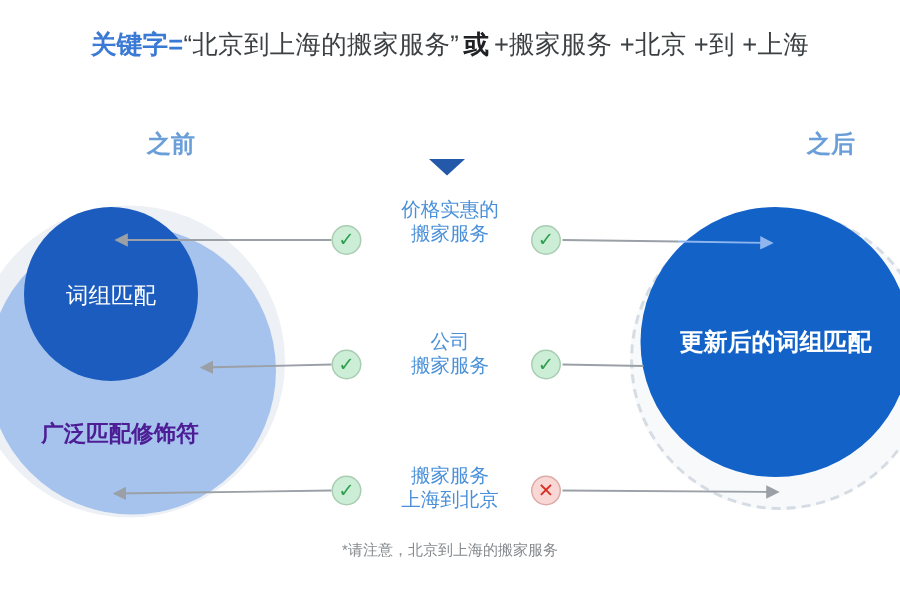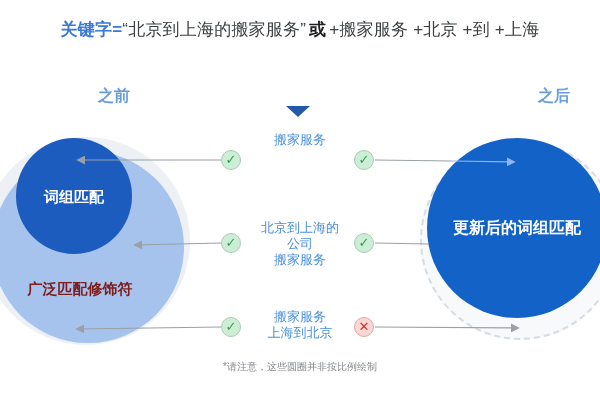--- a/index.html
+++ b/index.html
@@ -88,6 +88,7 @@
   <div class="label-right">更新后的词组匹配</div>
 
   <div class="query q1">
+    <div>价格实惠的</div>
     <div>搬家服务</div>
   </div>
   <div class="query q2">

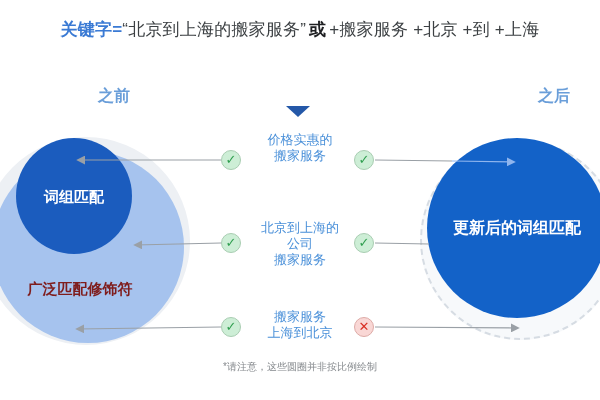--- a/index.html
+++ b/index.html
@@ -23,7 +23,7 @@
   .halo-left{position:absolute;left:-18px;top:137px;width:208px;height:208px;border-radius:50%;background:#edf0f4;}
   .circle-light{position:absolute;left:-8px;top:151px;width:192px;height:192px;border-radius:50%;background:#a6c3ee;}
   .circle-dark{position:absolute;left:16px;top:138px;width:116px;height:116px;border-radius:50%;background:#1b5cbe;}
-  .label-inner{position:absolute;left:16px;top:188px;width:116px;text-align:center;color:#fff;font-weight:bold;font-size:15px;}
+  .label-inner{position:absolute;left:16px;top:188px;width:116px;text-align:center;color:#fff;font-weight:normal;font-size:15px;}
   .label-outer{position:absolute;left:0px;top:280px;width:160px;text-align:center;color:#7f1d1d;font-weight:bold;font-size:15px;}
   
   .dashed-circle{position:absolute;left:420px;top:140px;width:200px;height:200px;border-radius:50%;

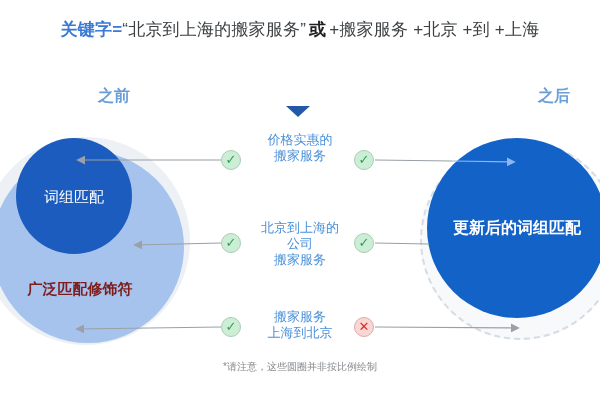--- a/index.html
+++ b/index.html
@@ -92,7 +92,6 @@
     <div>搬家服务</div>
   </div>
   <div class="query q2">
-    <div>北京到上海的</div>
     <div>公司</div>
     <div>搬家服务</div>
   </div>

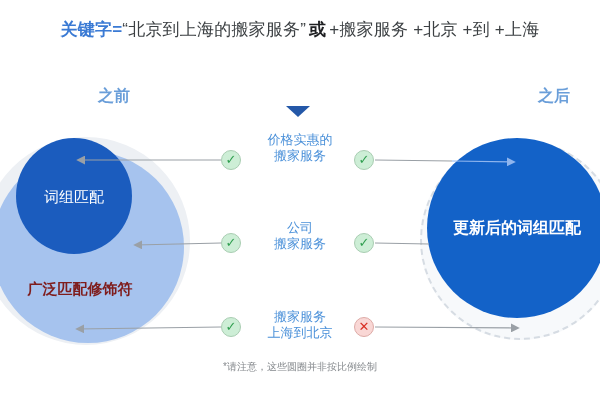--- a/index.html
+++ b/index.html
@@ -24,7 +24,7 @@
   .circle-light{position:absolute;left:-8px;top:151px;width:192px;height:192px;border-radius:50%;background:#a6c3ee;}
   .circle-dark{position:absolute;left:16px;top:138px;width:116px;height:116px;border-radius:50%;background:#1b5cbe;}
   .label-inner{position:absolute;left:16px;top:188px;width:116px;text-align:center;color:#fff;font-weight:normal;font-size:15px;}
-  .label-outer{position:absolute;left:0px;top:280px;width:160px;text-align:center;color:#7f1d1d;font-weight:bold;font-size:15px;}
+  .label-outer{position:absolute;left:0px;top:280px;width:160px;text-align:center;color:#4c1d95;font-weight:bold;font-size:15px;}
   
   .dashed-circle{position:absolute;left:420px;top:140px;width:200px;height:200px;border-radius:50%;
     background:#f7f9fb;border:2px dashed #d6dce3;box-sizing:border-box;}

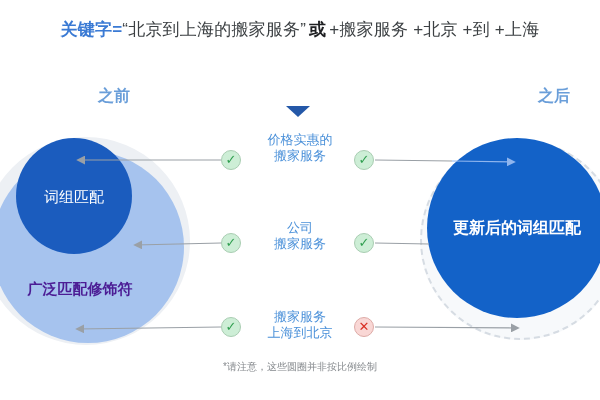--- a/index.html
+++ b/index.html
@@ -107,7 +107,7 @@
   <div class="result ok rcol row2">✓</div>
   <div class="result no rcol row3">✕</div>
 
-  <div class="footnote">*请注意，这些圆圈并非按比例绘制</div>
+  <div class="footnote">*请注意，北京到上海的搬家服务</div>
 
 </div>
 

